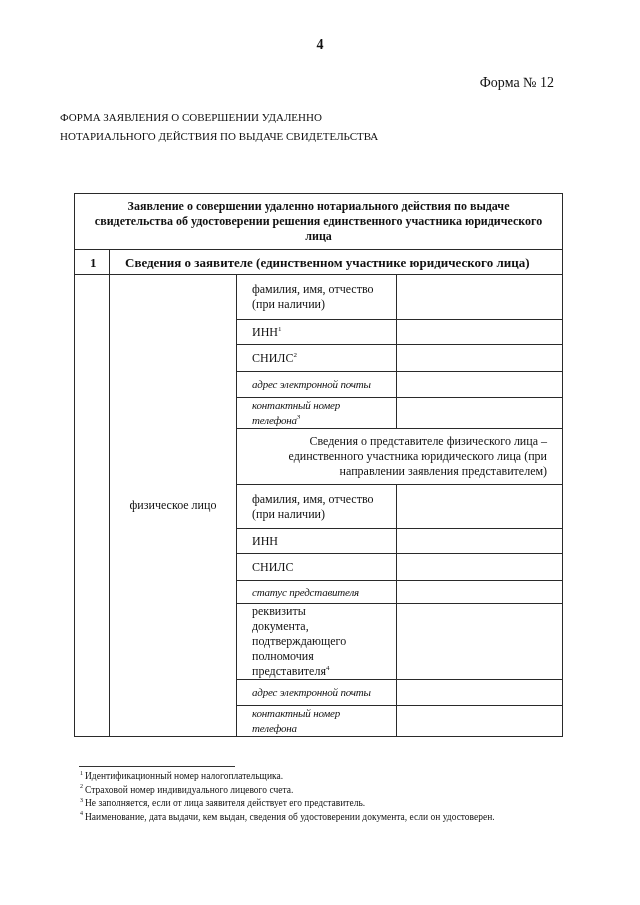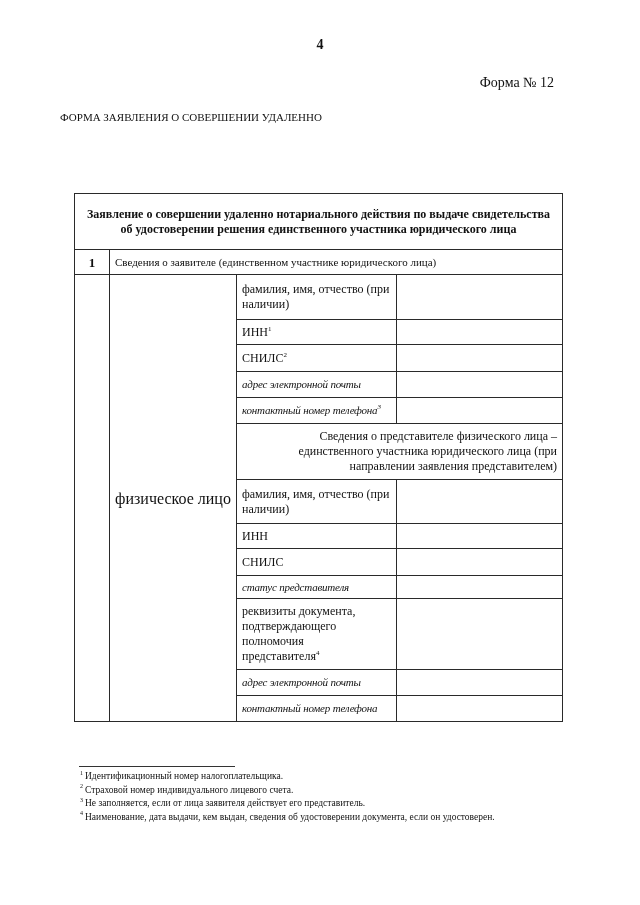--- a/index.html
+++ b/index.html
@@ -63,6 +63,7 @@
 
 <div class="title">
   <div>ФОРМА ЗАЯВЛЕНИЯ О СОВЕРШЕНИИ УДАЛЕННО</div>
+  <div>НОТАРИАЛЬНОГО ДЕЙСТВИЯ ПО ВЫДАЧЕ СВИДЕТЕЛЬСТВА</div>
 </div>
 
 <table class="form">

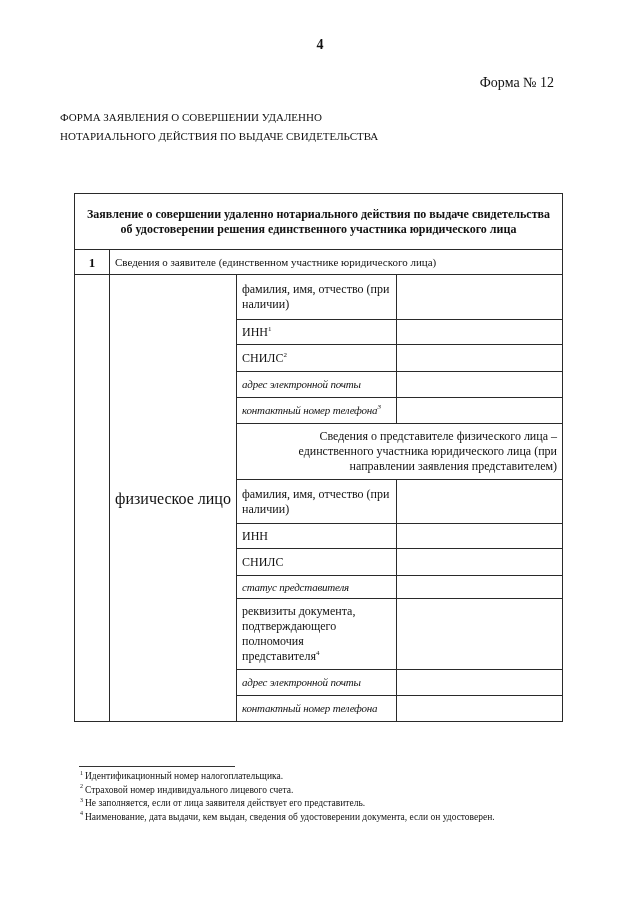--- a/index.html
+++ b/index.html
@@ -27,7 +27,7 @@
     font-size: 12px;
   }
   table.form td {
-    border: 1px solid #2a2a2a; padding: 0 5px; vertical-align: middle;
+    border: 1px solid #2a2a2a; padding: 0 15px; vertical-align: middle;
     line-height: 15px;
   }
   col.c-num { width: 35px; }

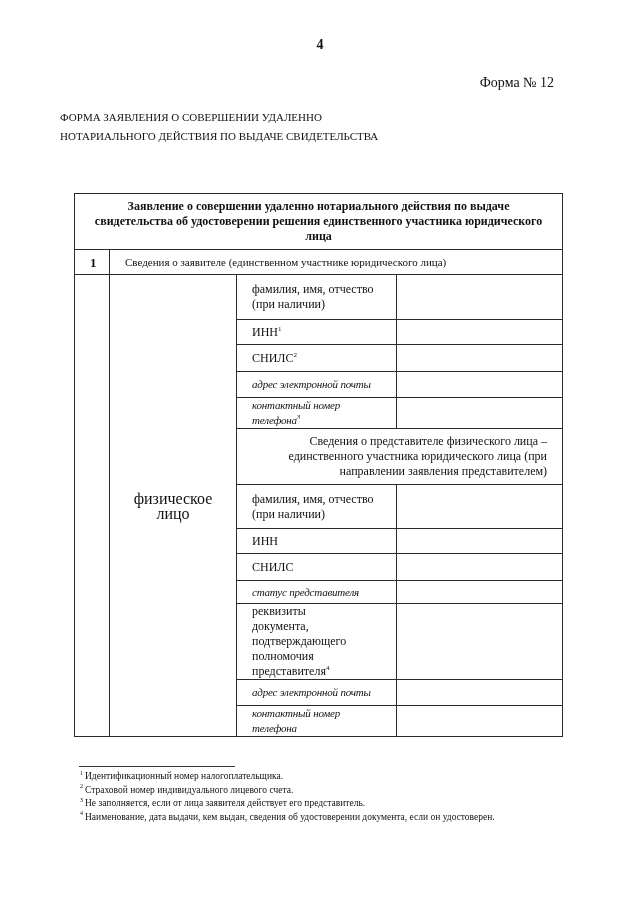--- a/index.html
+++ b/index.html
@@ -37,7 +37,7 @@
 
   .hdr { text-align: center; font-weight: bold; height: 55px; padding-top: 2px; }
   .sec-num { text-align: center; font-weight: bold; font-size: 13px; }
-  .sec-title { font-weight: normal; font-size: 11px; }
+  .sec-title { font-weight: bold; font-size: 13px; }
   .cat { text-align: center; font-size: 16px; }
   .sub { font-weight: normal; text-align: right; }
   .lbl { font-size: 12px; }

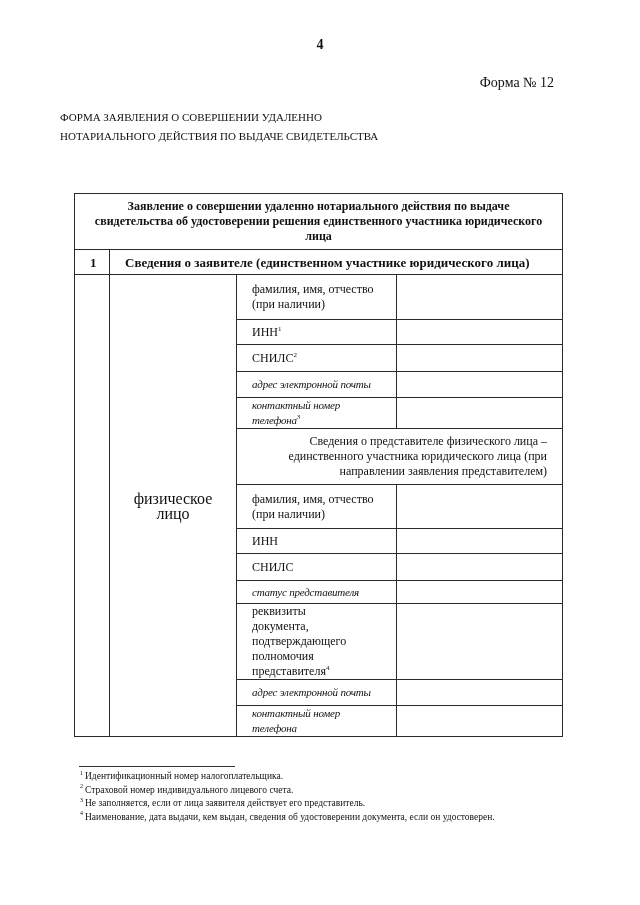--- a/index.html
+++ b/index.html
@@ -38,7 +38,7 @@
   .hdr { text-align: center; font-weight: bold; height: 55px; padding-top: 2px; }
   .sec-num { text-align: center; font-weight: bold; font-size: 13px; }
   .sec-title { font-weight: bold; font-size: 13px; }
-  .cat { text-align: center; font-size: 16px; }
+  .cat { text-align: center; font-size: 12px; }
   .sub { font-weight: normal; text-align: right; }
   .lbl { font-size: 12px; }
   .lbl sup { font-size: 7px; line-height: 0; vertical-align: super; }

